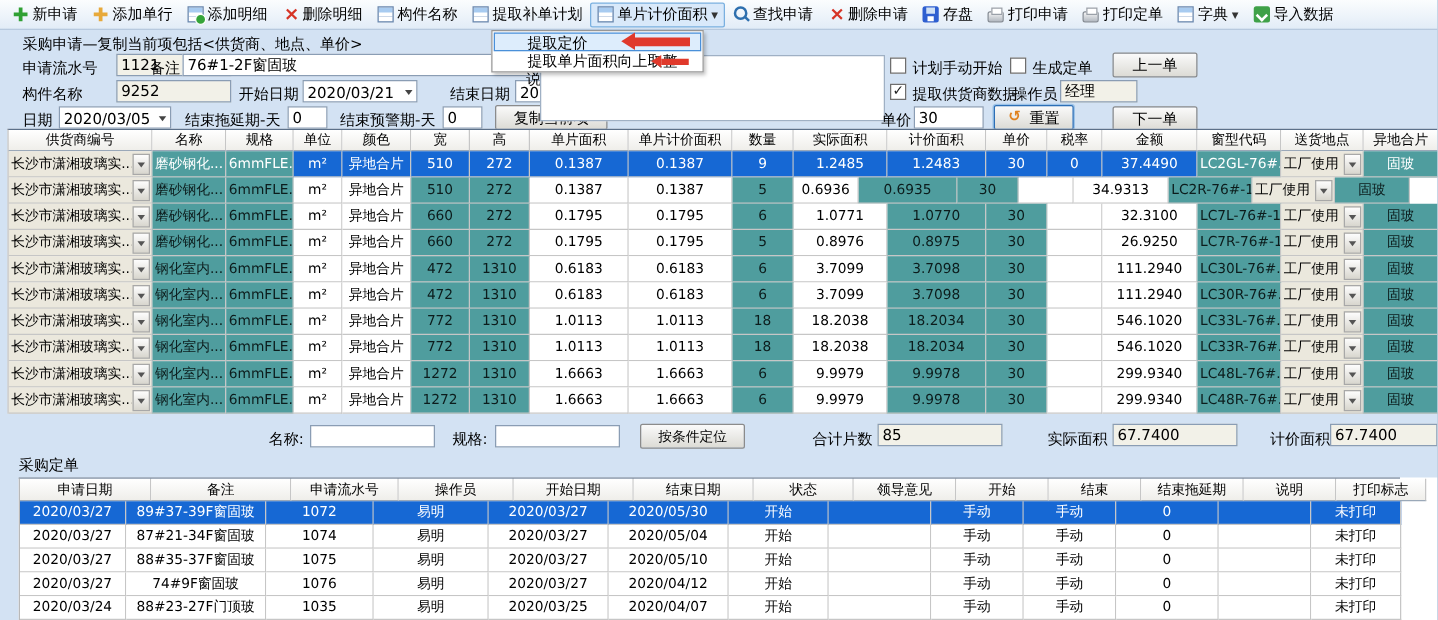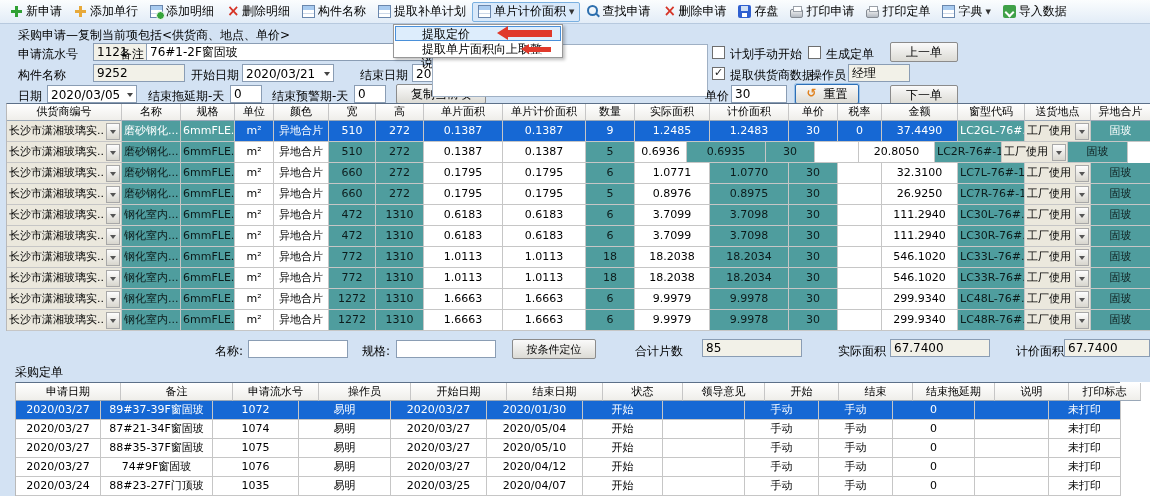--- a/index.html
+++ b/index.html
@@ -247,7 +247,7 @@
         <div class="gcell t-tealn a-c" style="width: 79px;">0.6935</div>
         <div class="gcell t-tealn a-c" style="width: 49px;">30</div>
         <div class="gcell t-plain a-c" style="width: 44px;"></div>
-        <div class="gcell t-plain a-c" style="width: 76px;">20.8050</div>
+        <div class="gcell t-plain a-c" style="width: 76px;">34.9313</div>
         <div class="gcell t-teal a-c" style="width: 67px;">LC2R-76#-1F</div>
         <div class="gcell t-combo a-l" style="width: 66px;">
           <span class="cmb-t">工厂使用</span>

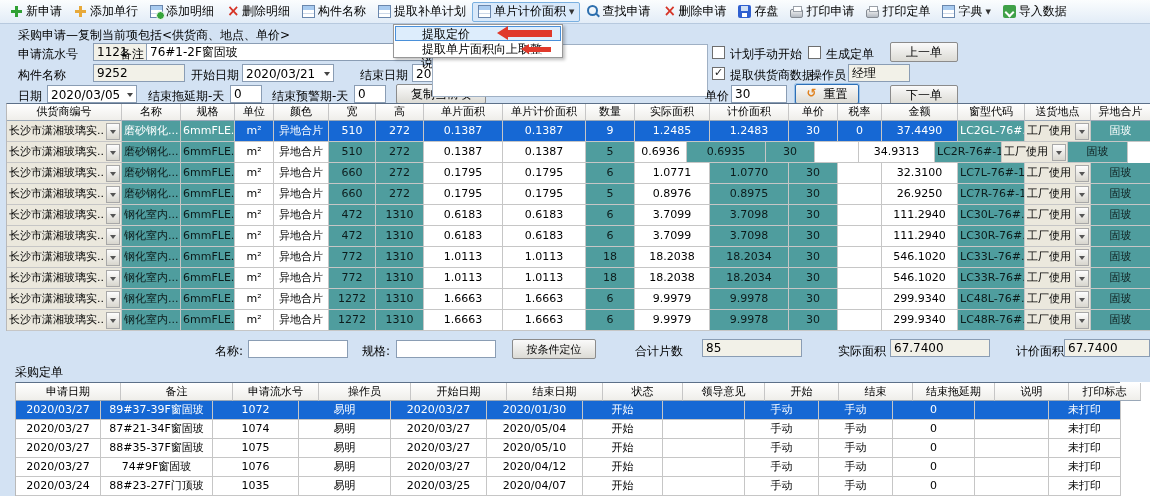--- a/index.html
+++ b/index.html
@@ -471,7 +471,7 @@
     <div class="lbl" style="left:362px;top:343px">规格:</div>
     <input class="inp" style="left: 396px; top: 340px; width: 100px;">
     <div class="btn" style="left:512px;top:339px;width:84px;height:20px;font-size:11px">按条件定位</div>
-    <div class="lbl" style="left:635px;top:343px">合计片数</div>
+    <div class="lbl" style="left:650px;top:343px">合计片数</div>
     <input class="inp gray" style="left: 702px; top: 339px; width: 100px;" value="85">
     <div class="lbl" style="left:838px;top:343px">实际面积</div>
     <input class="inp gray" style="left: 890px; top: 339px; width: 100px;" value="67.7400">

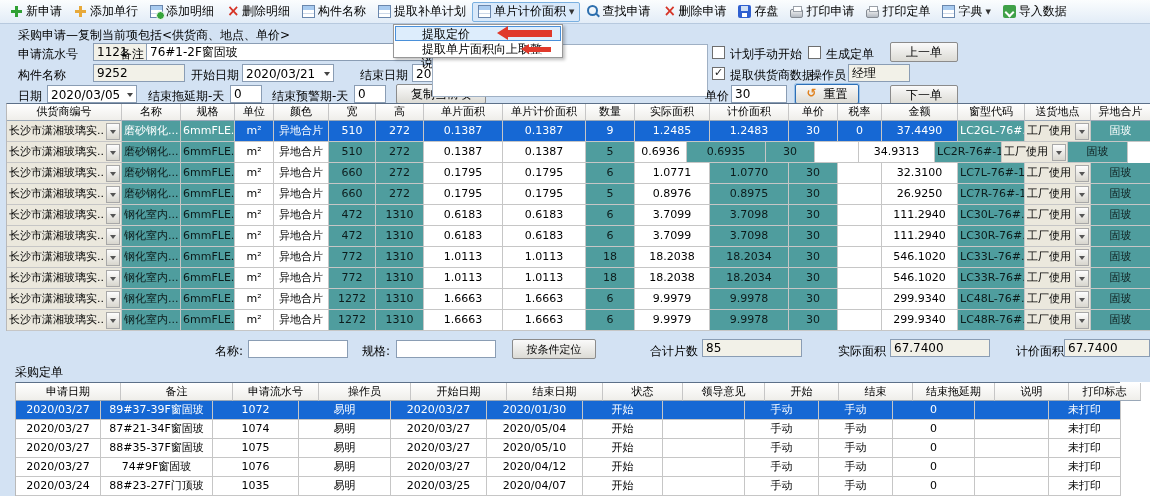--- a/index.html
+++ b/index.html
@@ -503,7 +503,7 @@
         <div class="ocell" style="width: 86px;">1072</div>
         <div class="ocell" style="width: 92px;">易明</div>
         <div class="ocell" style="width: 96px;">2020/03/27</div>
-        <div class="ocell" style="width: 96px;">2020/01/30</div>
+        <div class="ocell" style="width: 96px;">2020/05/30</div>
         <div class="ocell" style="width: 80px;">开始</div>
         <div class="ocell" style="width: 82px;"></div>
         <div class="ocell" style="width: 74px;">手动</div>

